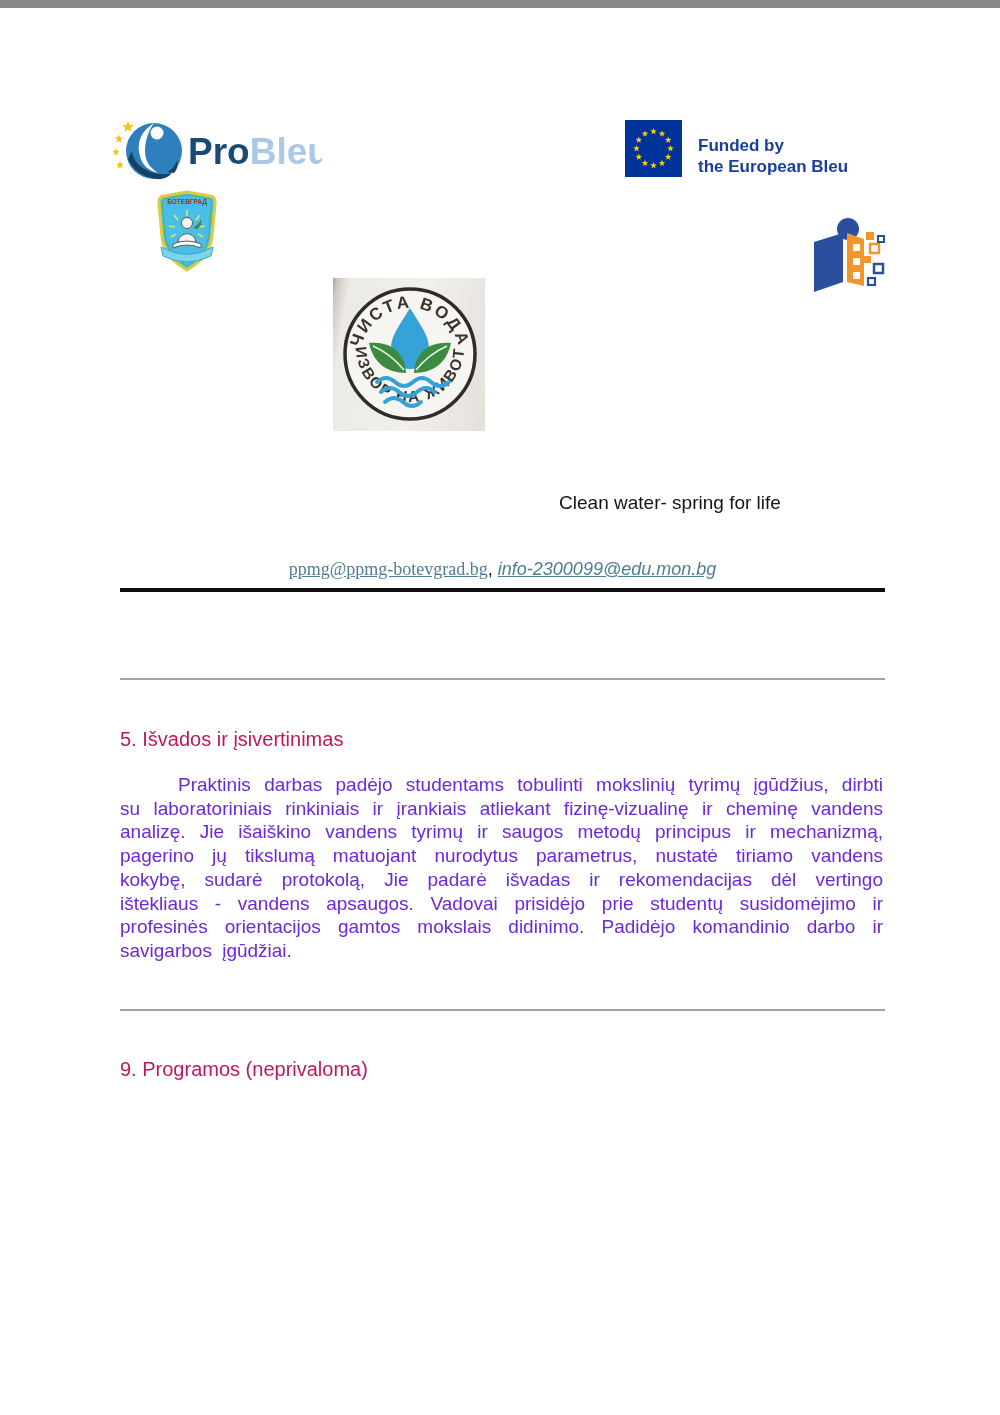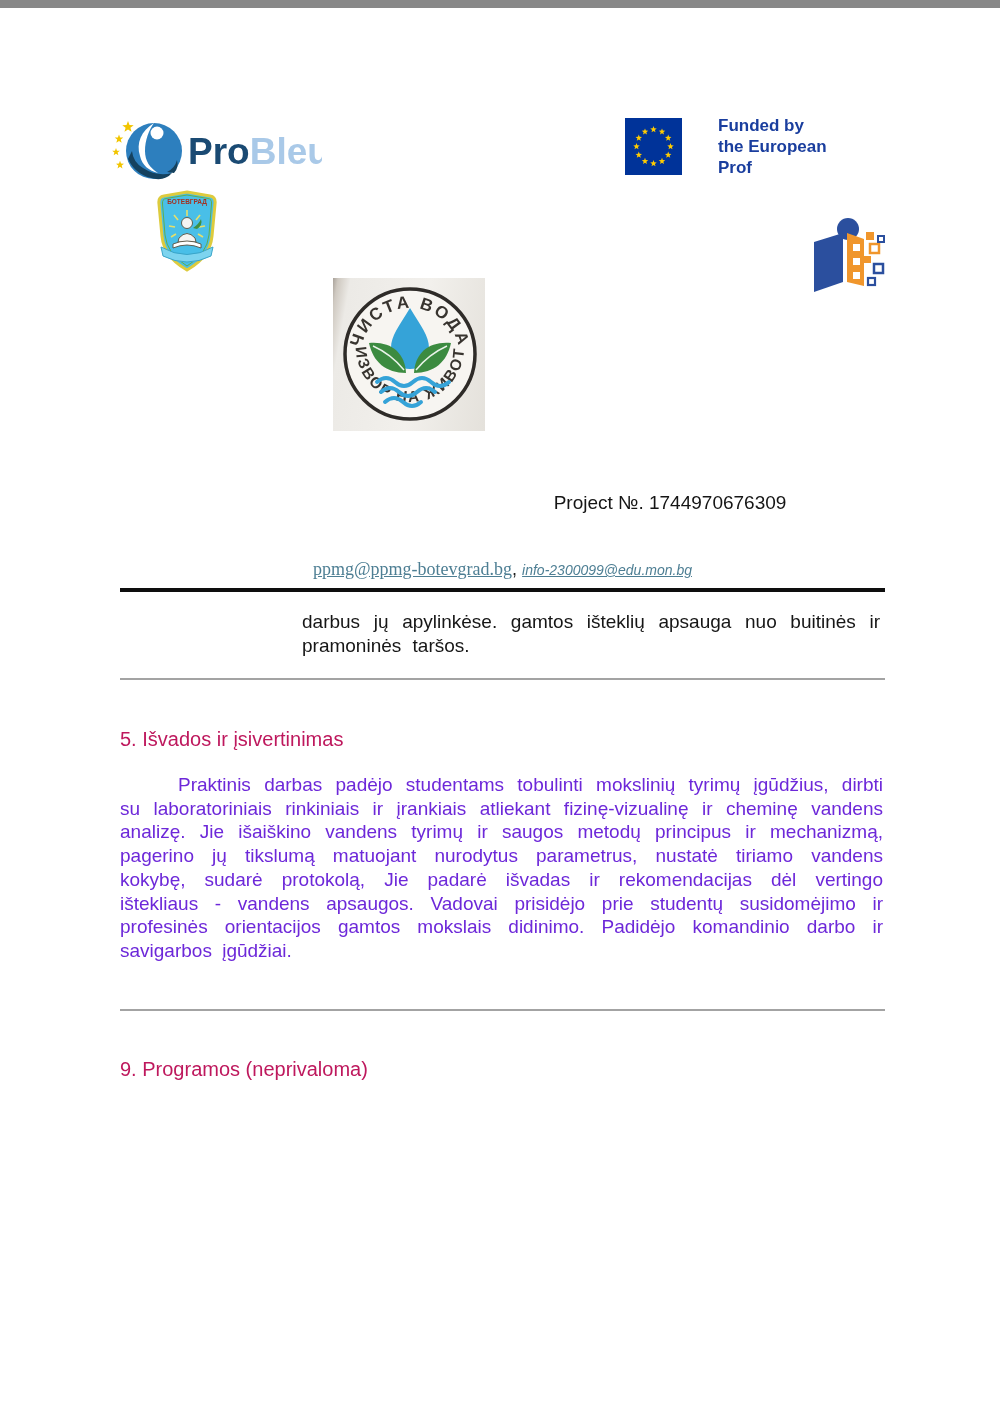--- a/index.html
+++ b/index.html
@@ -13,7 +13,7 @@
   .problue{position:absolute;left:112px;top:112px;width:210px;height:62px;}
   .problue text{font-family:"Liberation Sans","DejaVu Sans",sans-serif;font-weight:bold;font-size:37px;}
   .crest{position:absolute;left:150px;top:182px;width:74px;height:84px;}
-  .eu-block{position:absolute;left:625px;top:107px;width:240px;height:62px;display:flex;align-items:center;gap:20px;}
+  .eu-block{position:absolute;left:625px;top:107px;width:240px;height:62px;display:flex;align-items:flex-end;}
   .eu-flag{width:57px;height:57px;flex:0 0 auto;}
   .eu-text{margin-left:16px;font-weight:bold;font-size:17px;line-height:21px;color:#1a3e9e;}
   .reading-logo{position:absolute;left:806px;top:206px;width:80px;height:80px;}

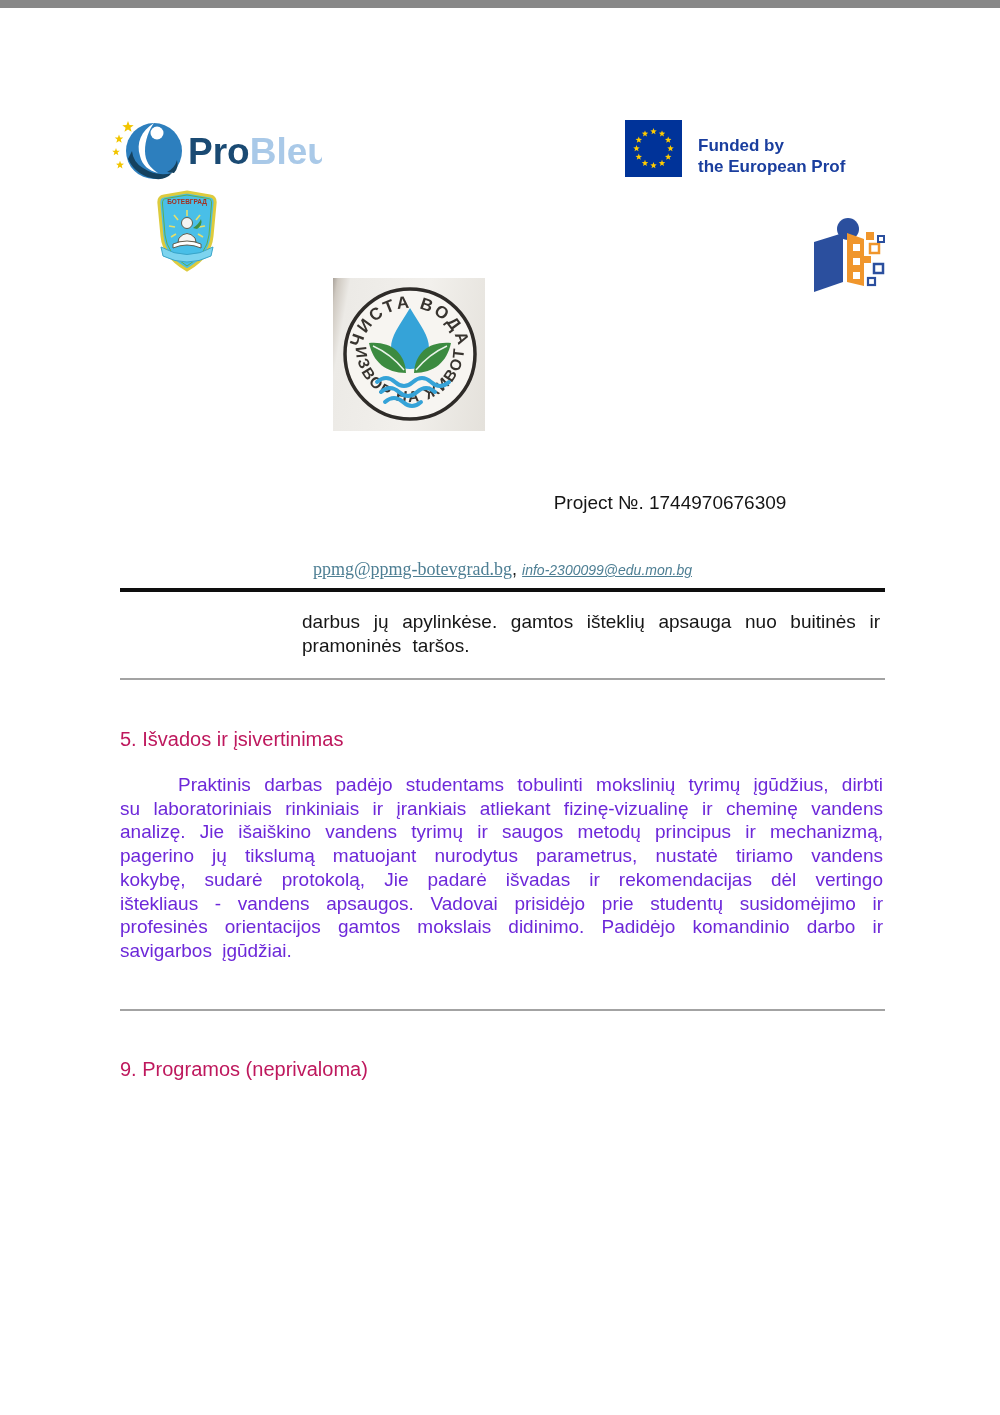--- a/index.html
+++ b/index.html
@@ -105,7 +105,7 @@
     </svg>
     <div class="eu-text">
       <div>Funded by</div>
-      <div>the European Prof</div>
+      <div>the European Bleu</div>
     </div>
   </div>
 

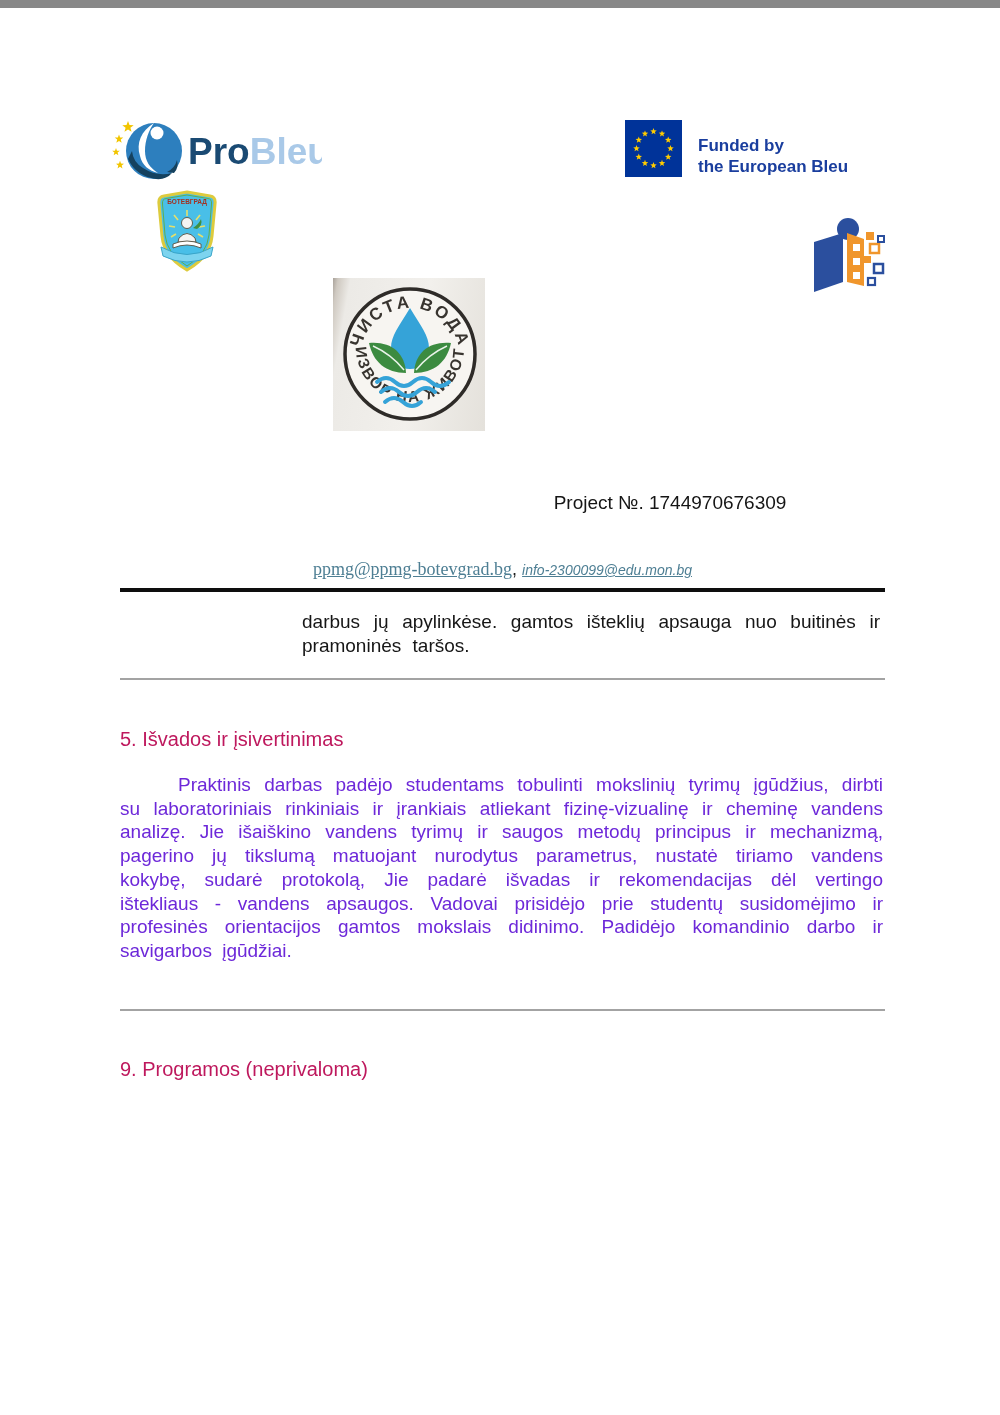--- a/index.html
+++ b/index.html
@@ -155,6 +155,7 @@
   </div>
 
   <div class="hdr-lines">
+    <div>Clean water- spring for life</div>
     <div>Project №. 1744970676309</div>
   </div>
   <div class="hdr-emails">

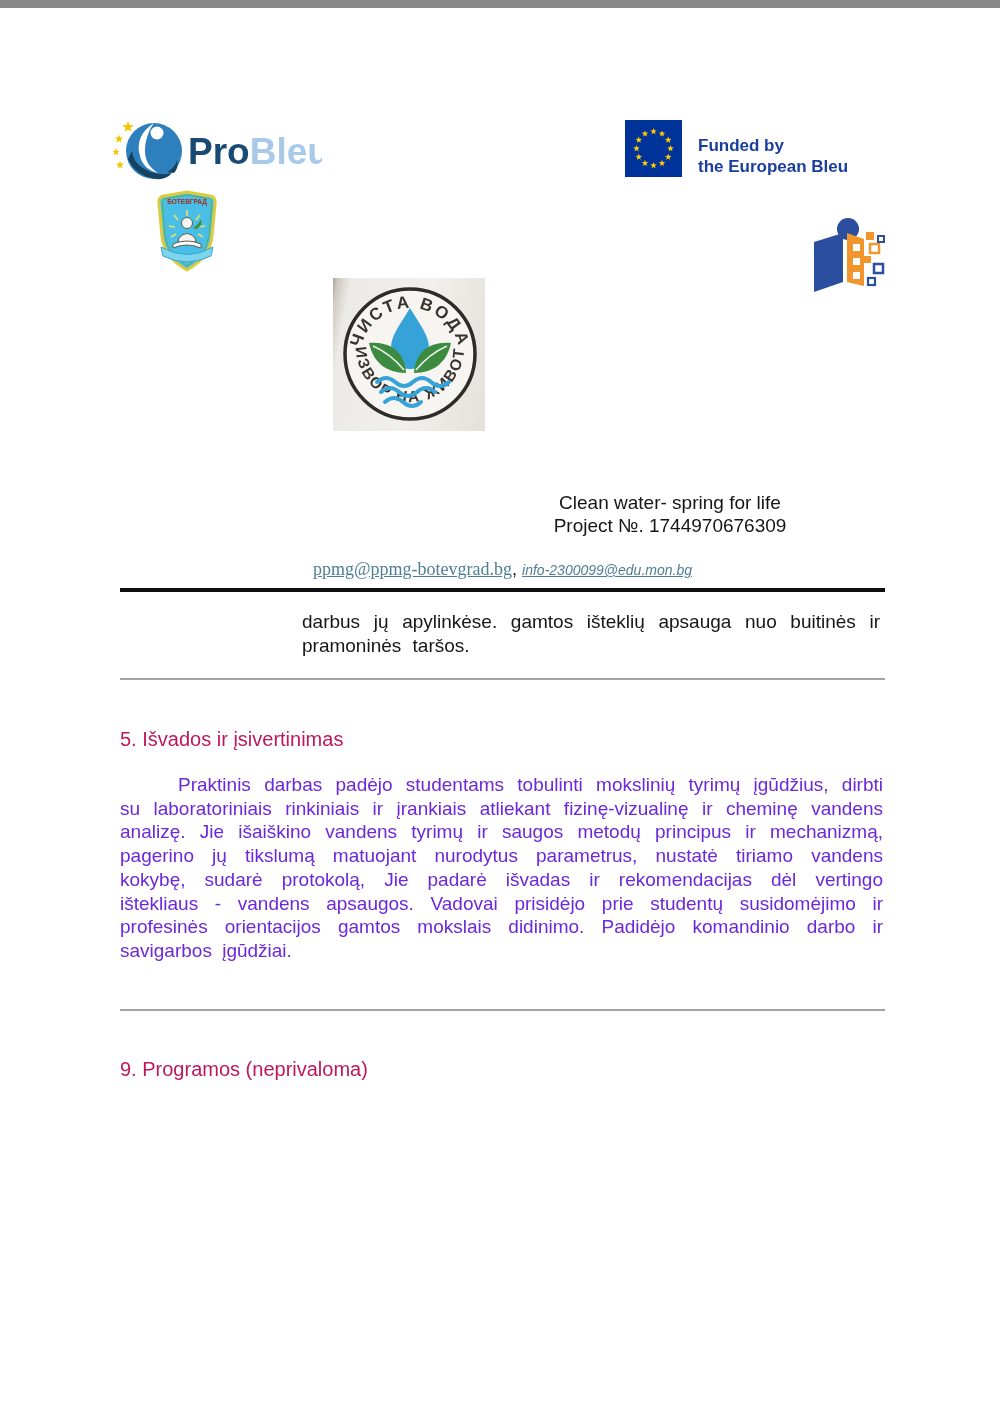--- a/index.html
+++ b/index.html
@@ -156,7 +156,6 @@
 
   <div class="hdr-lines">
     <div>Clean water- spring for life</div>
-    <div>Project №. 1744970676309</div>
   </div>
   <div class="hdr-emails">
     <span class="email-serif">ppmg@ppmg-botevgrad.bg</span><span class="email-sep">, </span><span class="email-sans">info-2300099@edu.mon.bg</span>

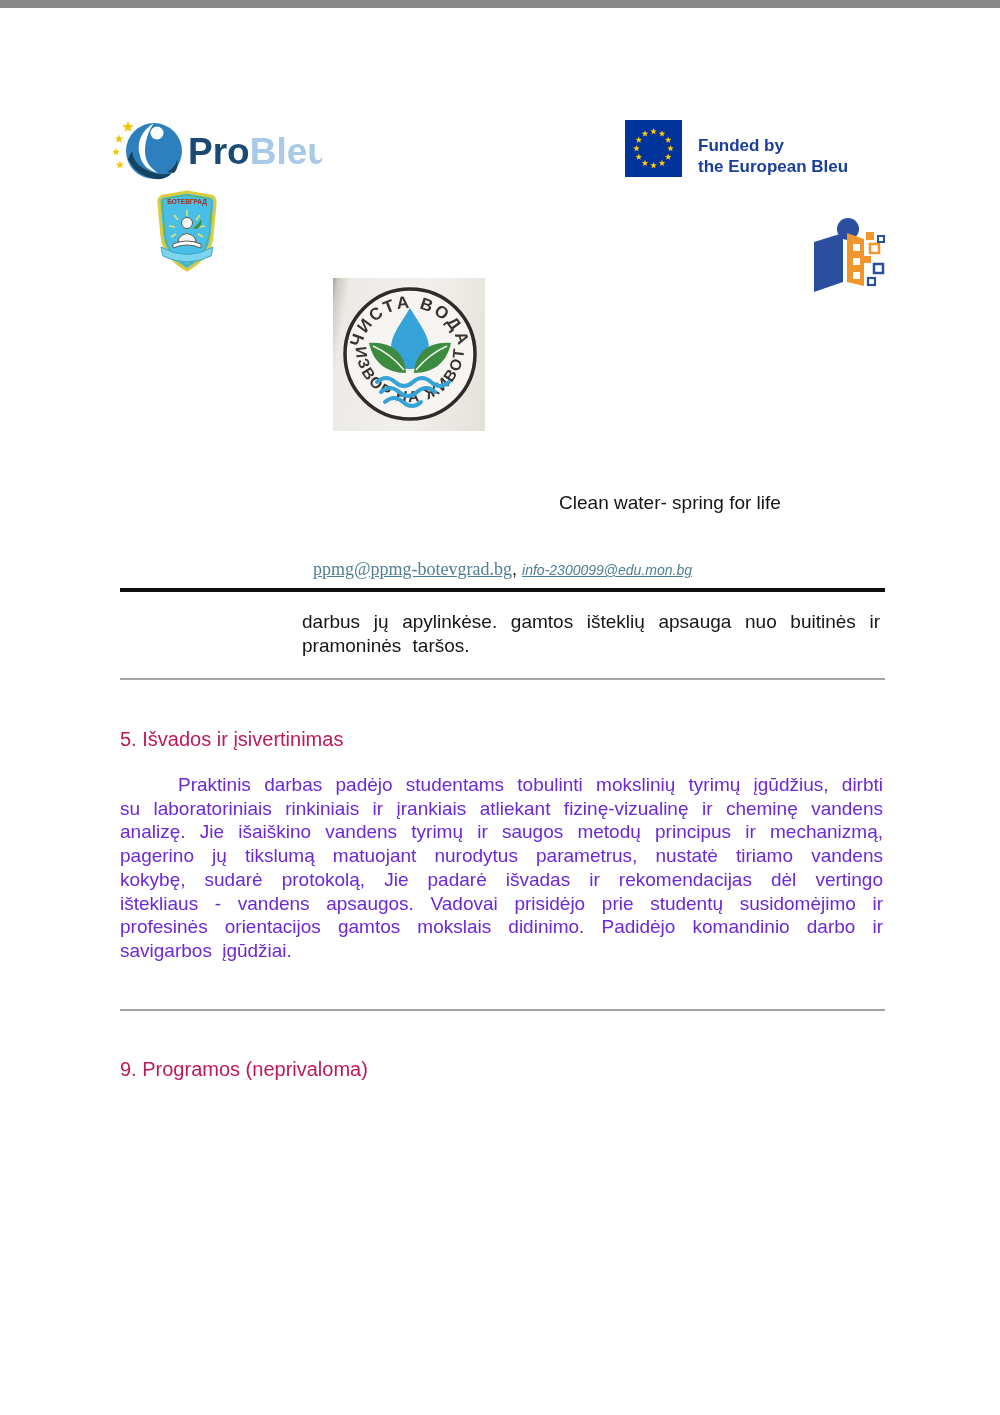--- a/index.html
+++ b/index.html
@@ -31,7 +31,7 @@
   .email-serif{font-family:"Liberation Serif","DejaVu Serif",serif;
     font-size:18px;color:#4d7e93;text-decoration:underline;}
   .email-sep{font-size:18px;color:#1c1c1c;}
-  .email-sans{font-style:italic;font-size:14px;color:#4d7e93;text-decoration:underline;}
+  .email-sans{font-style:italic;font-size:18px;color:#4d7e93;text-decoration:underline;}
   .rule-thick{position:absolute;left:120px;width:765px;height:4px;background:#0e0e0e;}
   .rule-thin{position:absolute;left:120px;width:765px;height:2px;background:#a3a3a3;}
   

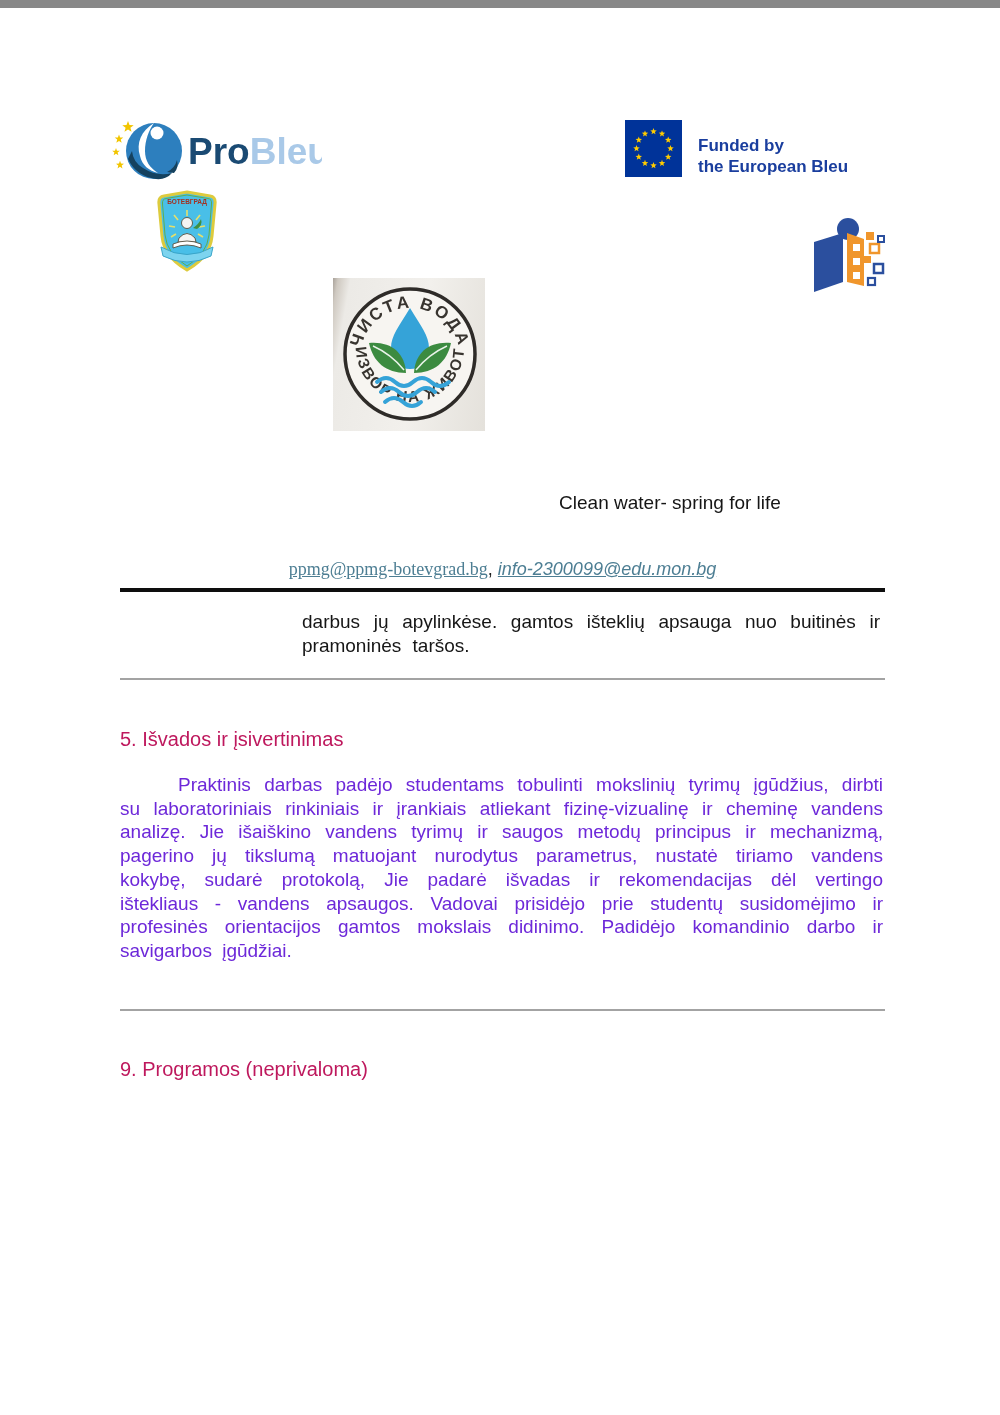--- a/index.html
+++ b/index.html
@@ -163,7 +163,6 @@
 
   <div class="rule-thick" style="top:580px;"></div>
 
-  <div class="intro">darbus jų apylinkėse. gamtos išteklių apsauga nuo buitinės ir pramoninės taršos.</div>
 
   <div class="rule-thin" style="top:670px;"></div>
 

